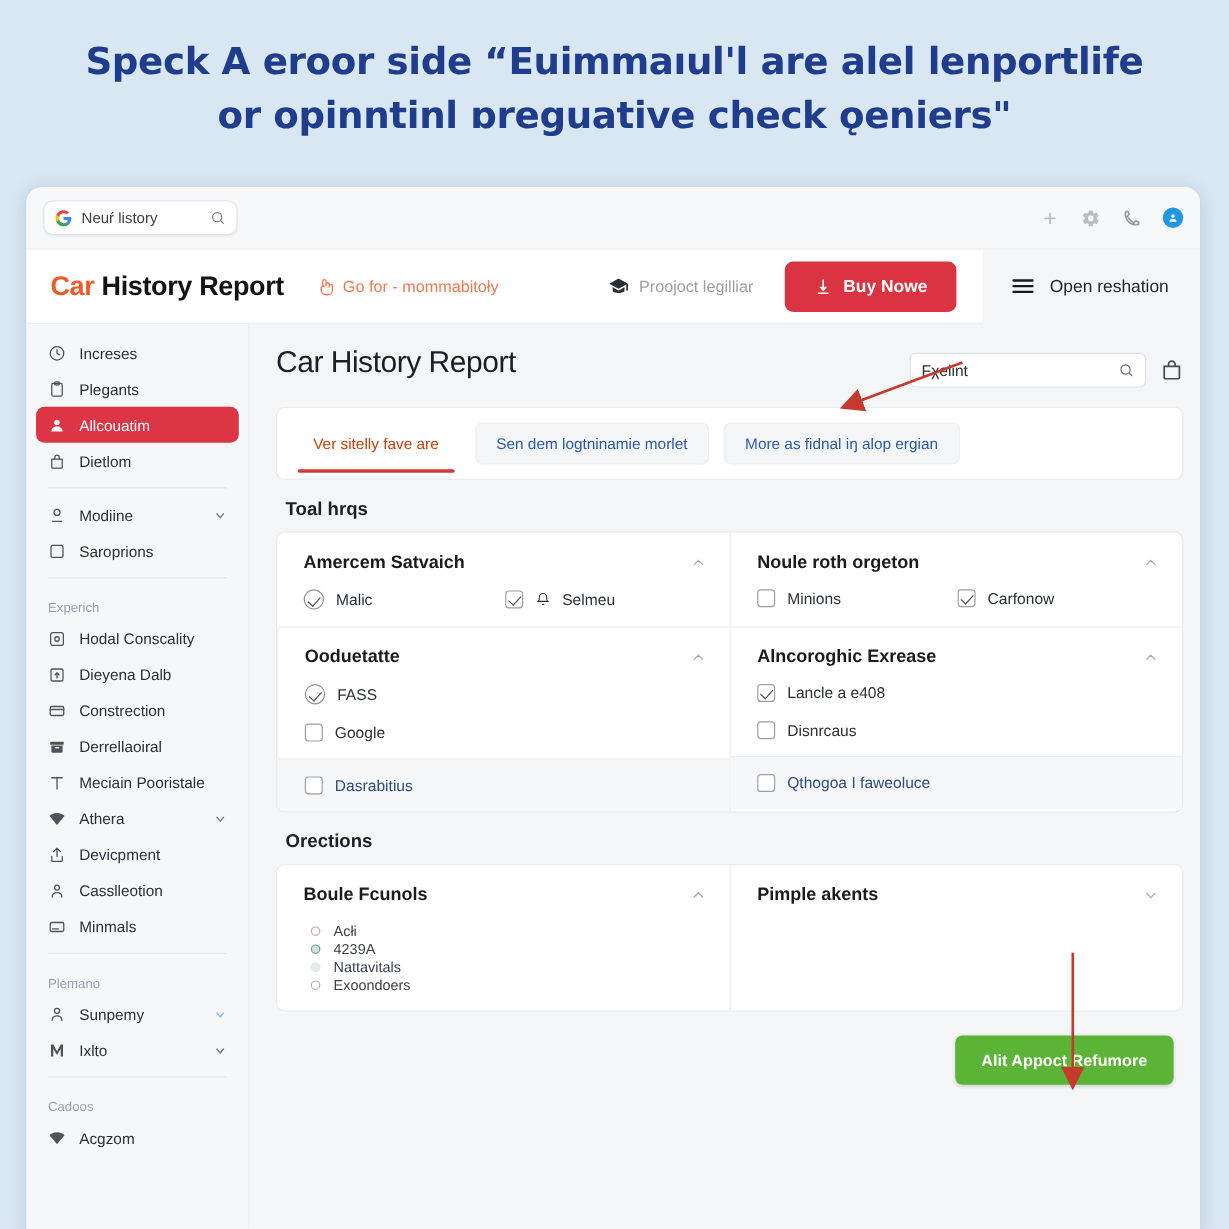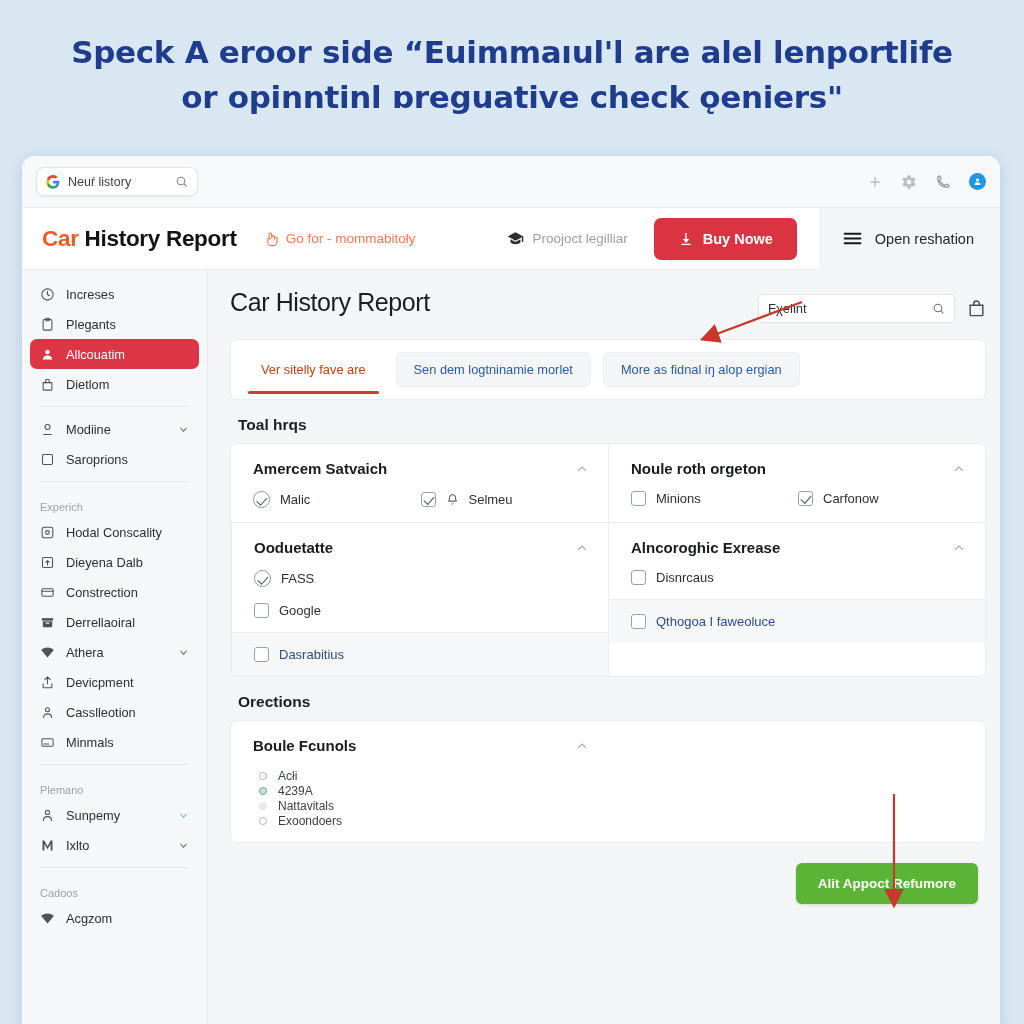--- a/index.html
+++ b/index.html
@@ -559,6 +559,12 @@
                 </div>
                 <div class="opt-row">
                   <div class="opt">
+                    <span class="cb on"></span>
+                    <span>Lancle a e408</span>
+                  </div>
+                </div>
+                <div class="opt-row">
+                  <div class="opt">
                     <span class="cb"></span>
                     <span>Disnrcaus</span>
                   </div>

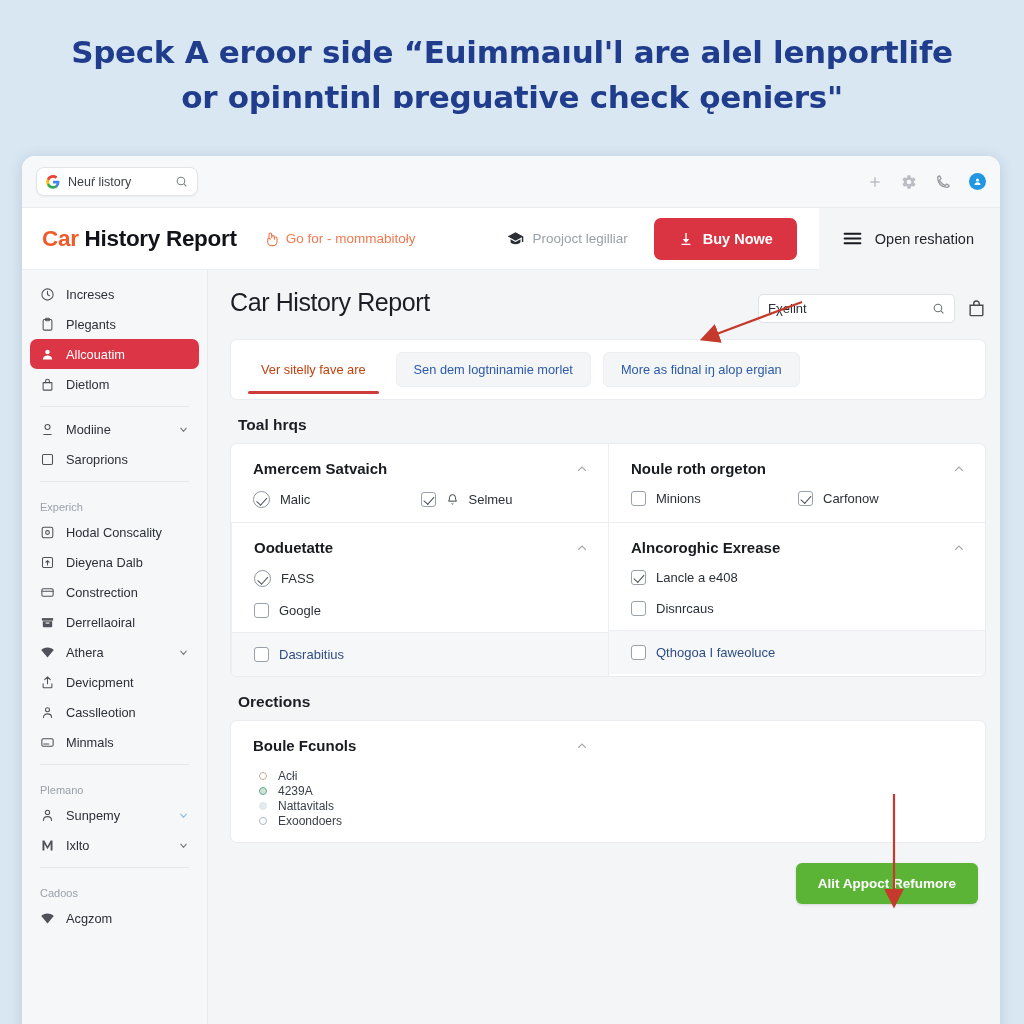--- a/index.html
+++ b/index.html
@@ -392,6 +392,12 @@
               <rect x="9" y="12" width="6" height="1.8" fill="#fff"></rect>
             </svg>
             <span class="s-lbl">Derrellaoiral</span>
+          </div>
+          <div class="s-item">
+            <svg class="s-ico" viewBox="0 0 24 24" fill="none" stroke="currentColor" stroke-width="1.7" stroke-linecap="round" stroke-linejoin="round">
+              <path d="M5 5h14M12 5v15"></path>
+            </svg>
+            <span class="s-lbl">Meciain Pooristale</span>
           </div>
           <div class="s-item">
             <svg class="s-ico" viewBox="0 0 24 24" fill="currentColor" stroke="none">

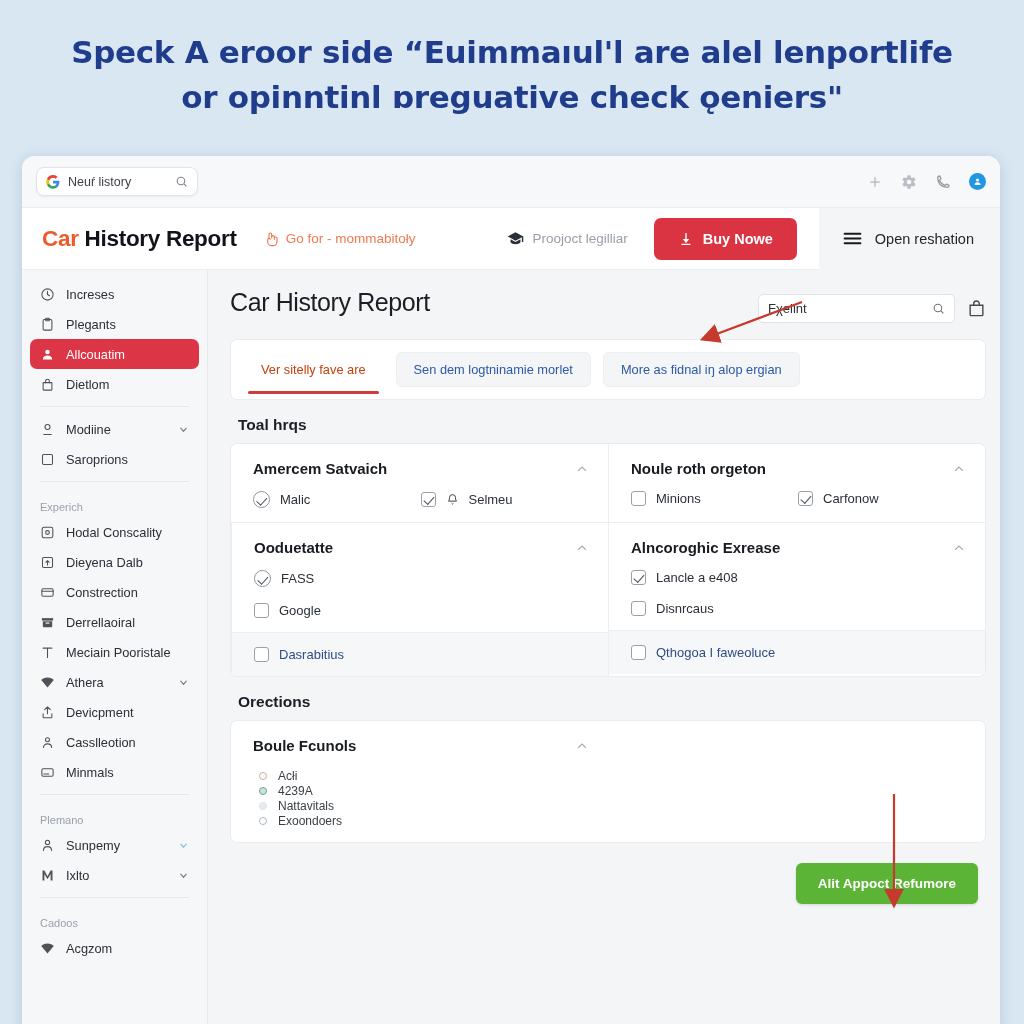--- a/index.html
+++ b/index.html
@@ -615,6 +615,14 @@
                   </div>
                 </div>
               </div>
+              <div class="cell" style="min-height: 105px;">
+                <div class="cell-head">
+                  <span class="cell-title">Pimple akents</span>
+                  <svg class="cell-chev" viewBox="0 0 24 24" fill="none" stroke="#5c636c" stroke-width="2.2" stroke-linecap="round">
+                    <polyline points="5,9 12,16 19,9"></polyline>
+                  </svg>
+                </div>
+              </div>
             </div>
           </div>
 

